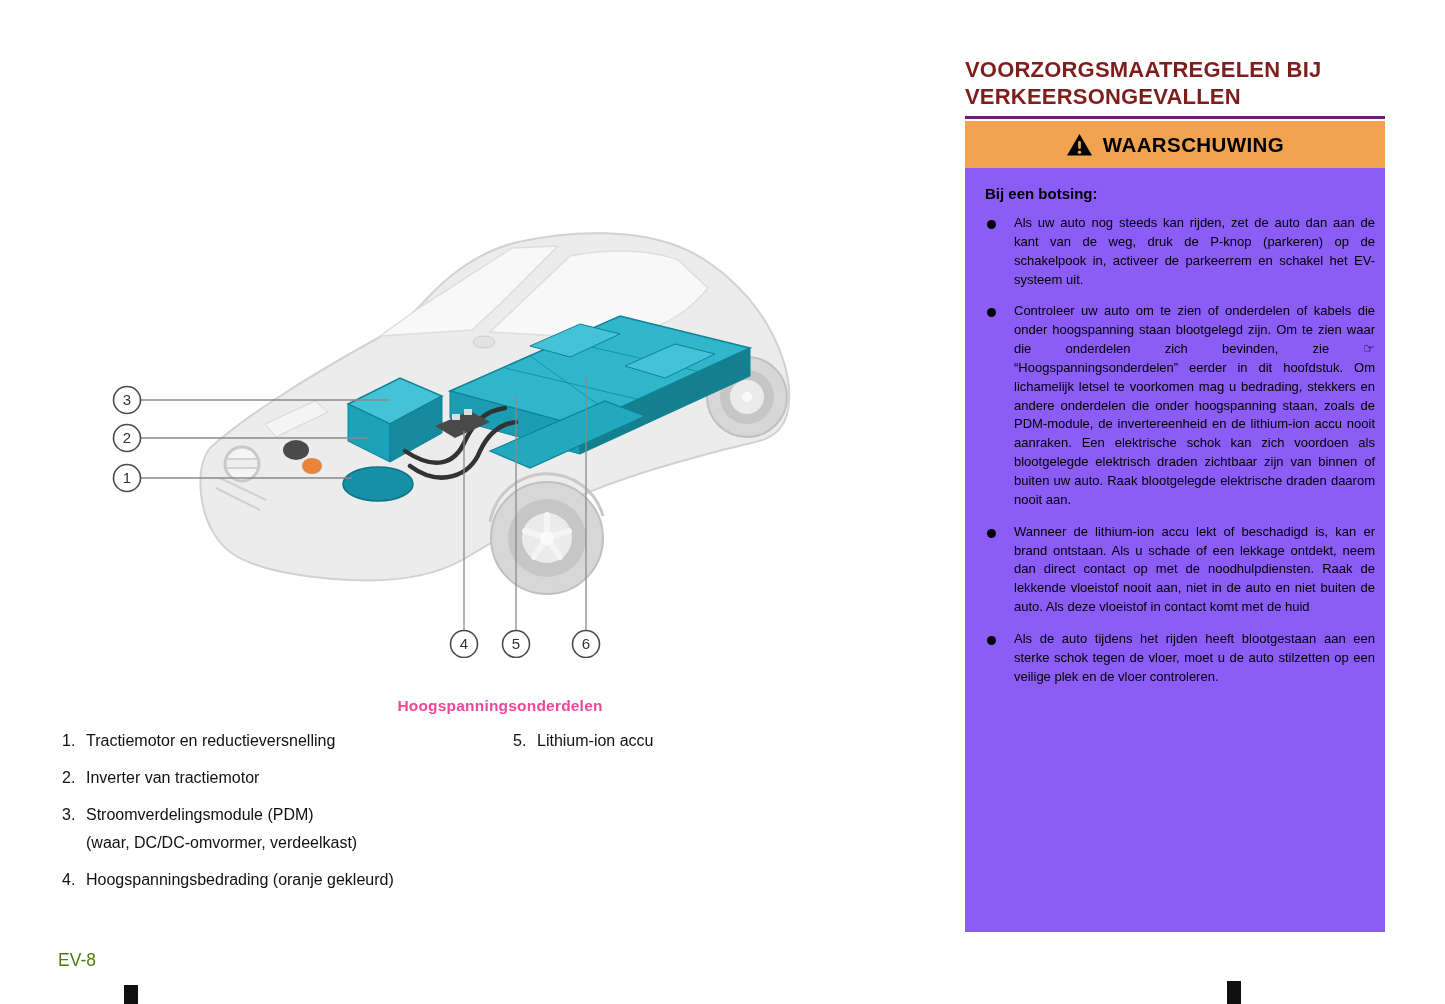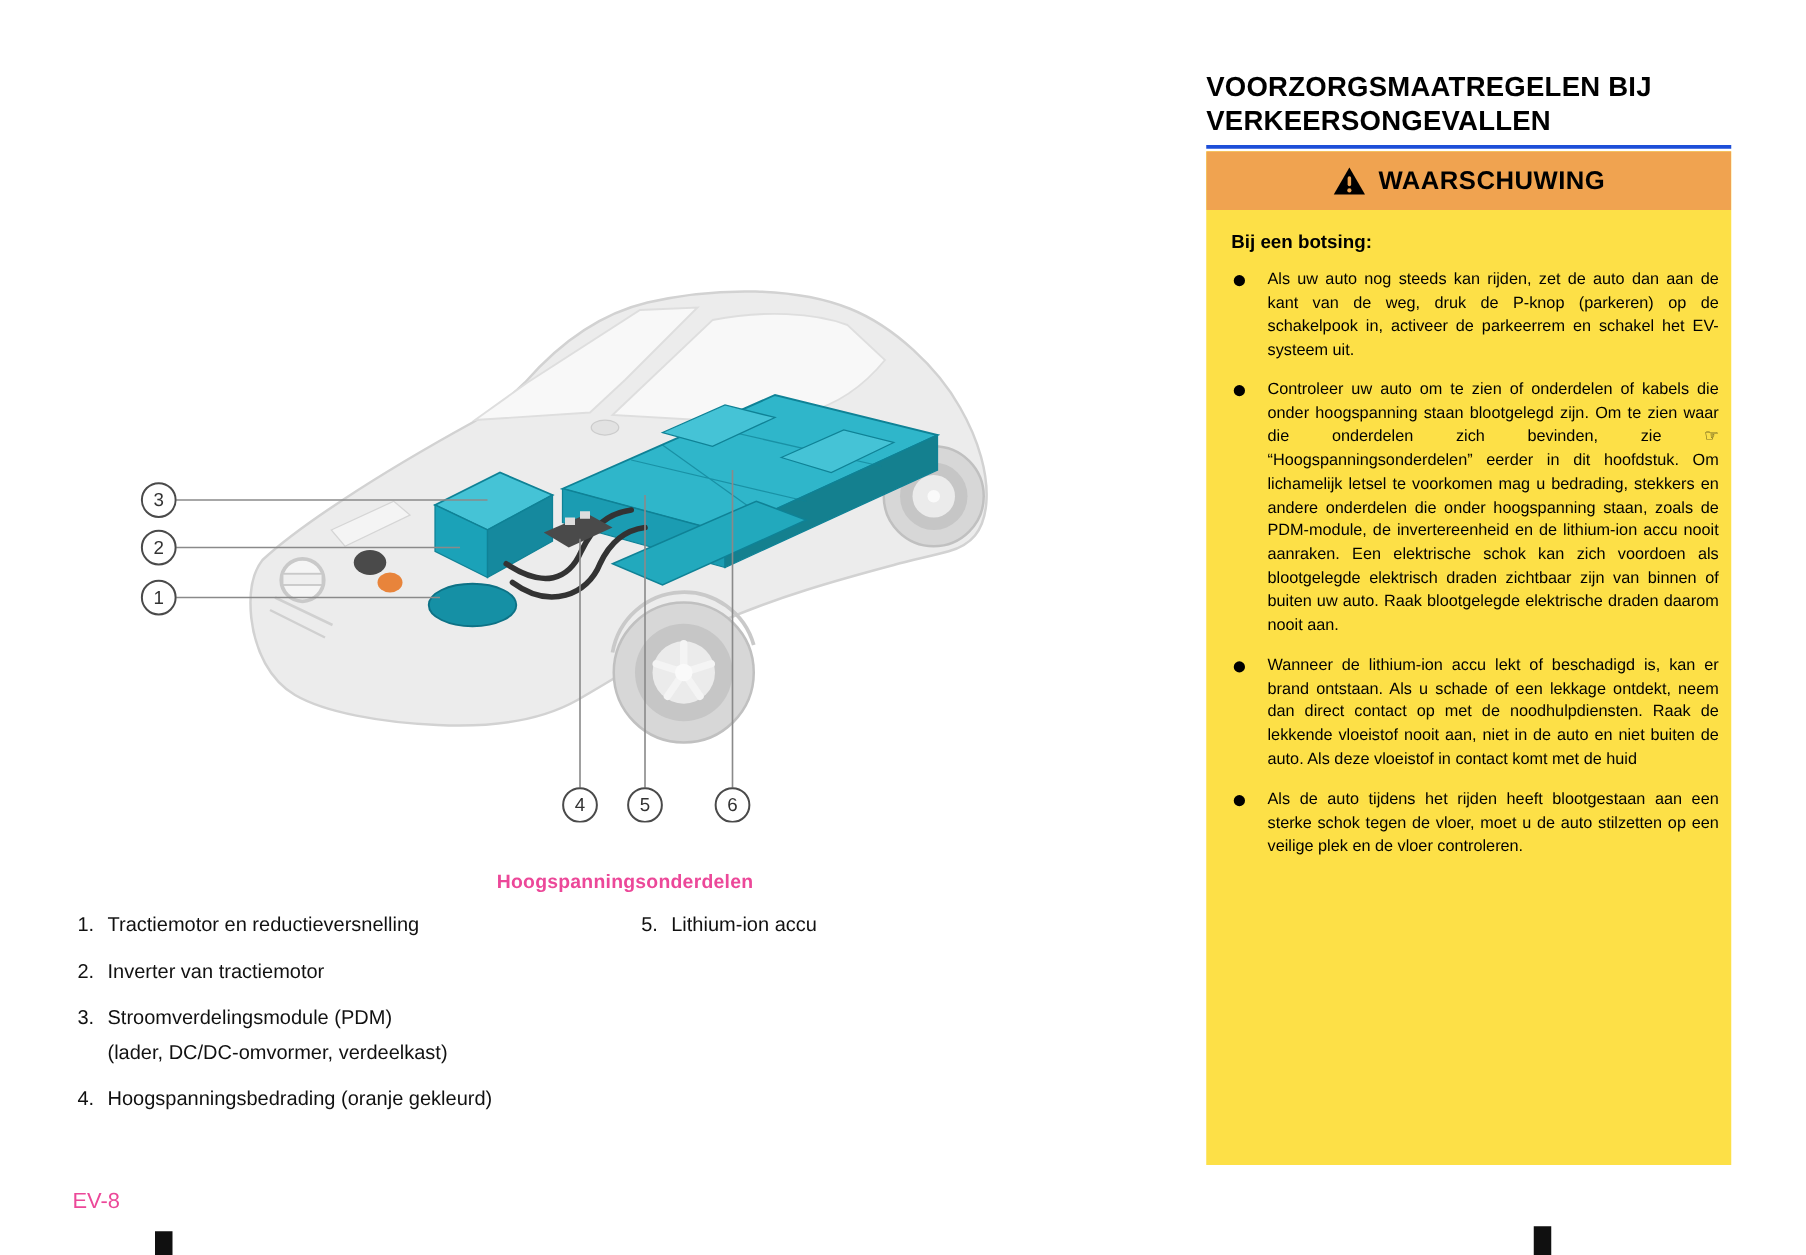--- a/index.html
+++ b/index.html
@@ -31,7 +31,7 @@
   .section-title {
     position:absolute; left:965px; top:56px; width:420px;
     font-size:22px; font-weight:bold; line-height:27px; letter-spacing:0.2px;
-    color:#000000; border-bottom:3px solid #1d4ed8; padding-bottom:6px;
+    color:#7f1d1d; border-bottom:3px solid #701a75; padding-bottom:6px;
   }
   .warning-box {
     position:absolute; left:965px; top:121px; width:420px; height:811px;

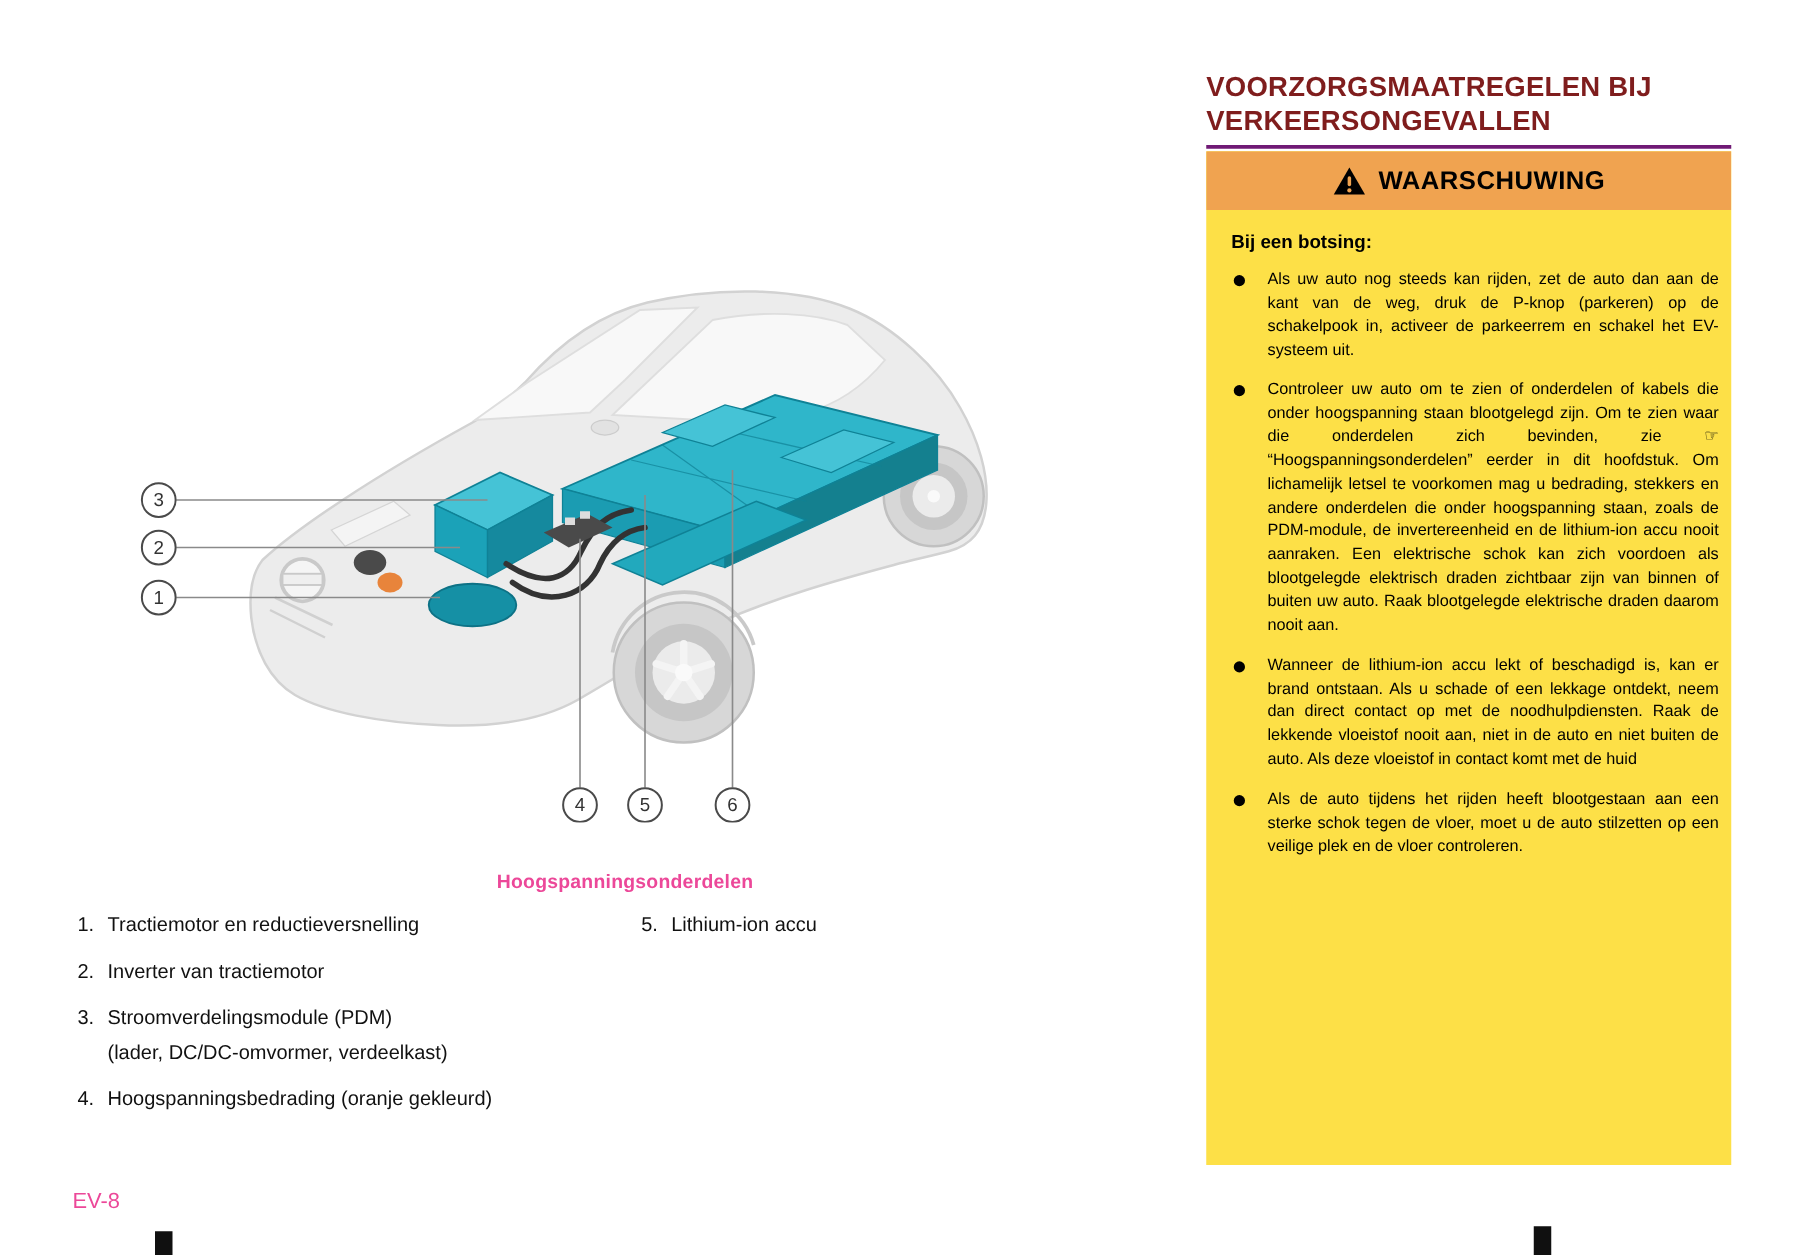--- a/index.html
+++ b/index.html
@@ -35,7 +35,7 @@
   }
   .warning-box {
     position:absolute; left:965px; top:121px; width:420px; height:811px;
-    background:#fde047; overflow:hidden;
+    background:#8b5cf6; overflow:hidden;
   }
   .warning-header {
     height:47px; background:#f0a350; display:flex; align-items:center; justify-content:center;

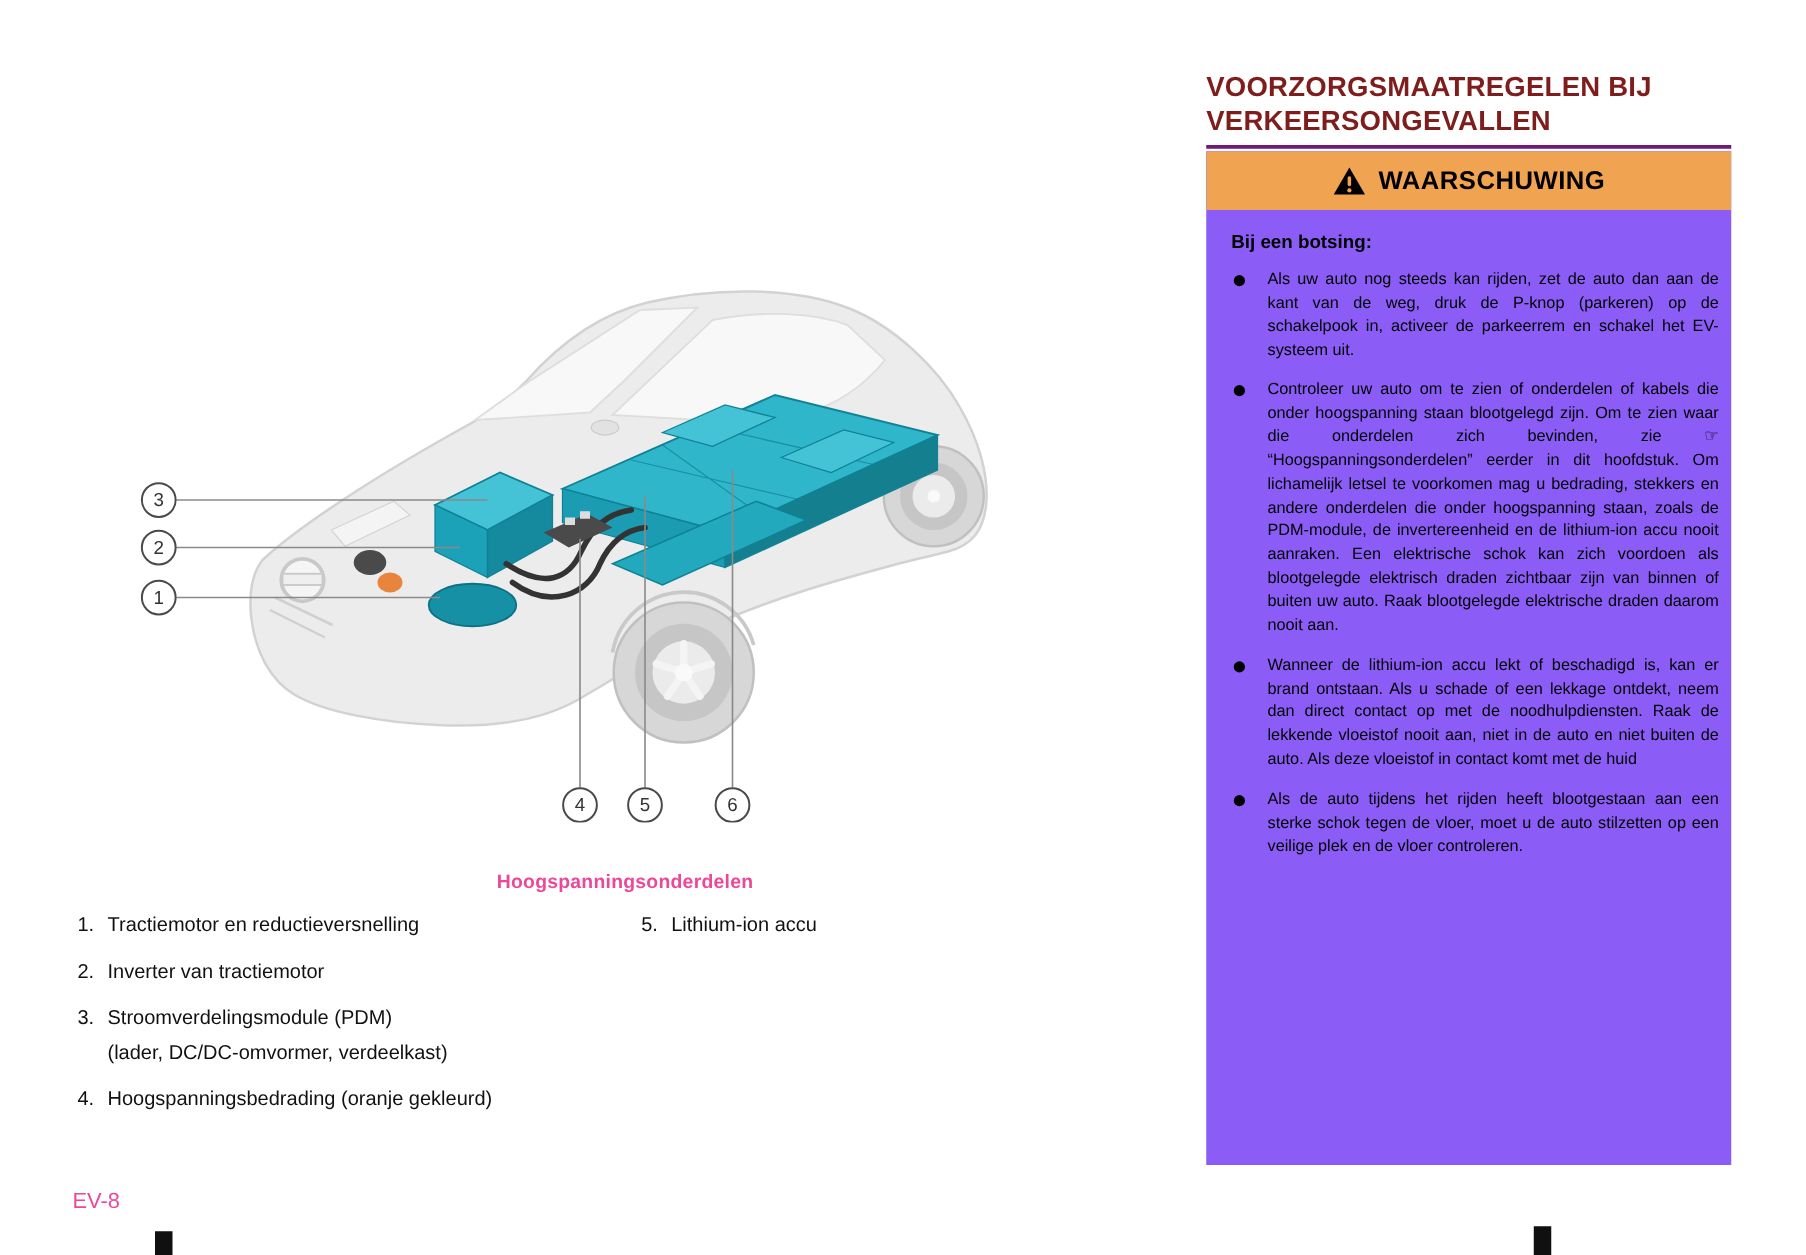--- a/index.html
+++ b/index.html
@@ -175,7 +175,7 @@
       </div>
       <div class="legend-item">
         <span class="lnum">3.</span><span>Stroomverdelingsmodule (PDM)</span>
-        <div class="legend-sub">(lader, DC/DC-omvormer, verdeelkast)</div>
+        <div class="legend-sub">(waar, DC/DC-omvormer, verdeelkast)</div>
       </div>
       <div class="legend-item">
         <span class="lnum">4.</span><span>Hoogspanningsbedrading (oranje gekleurd)</span>

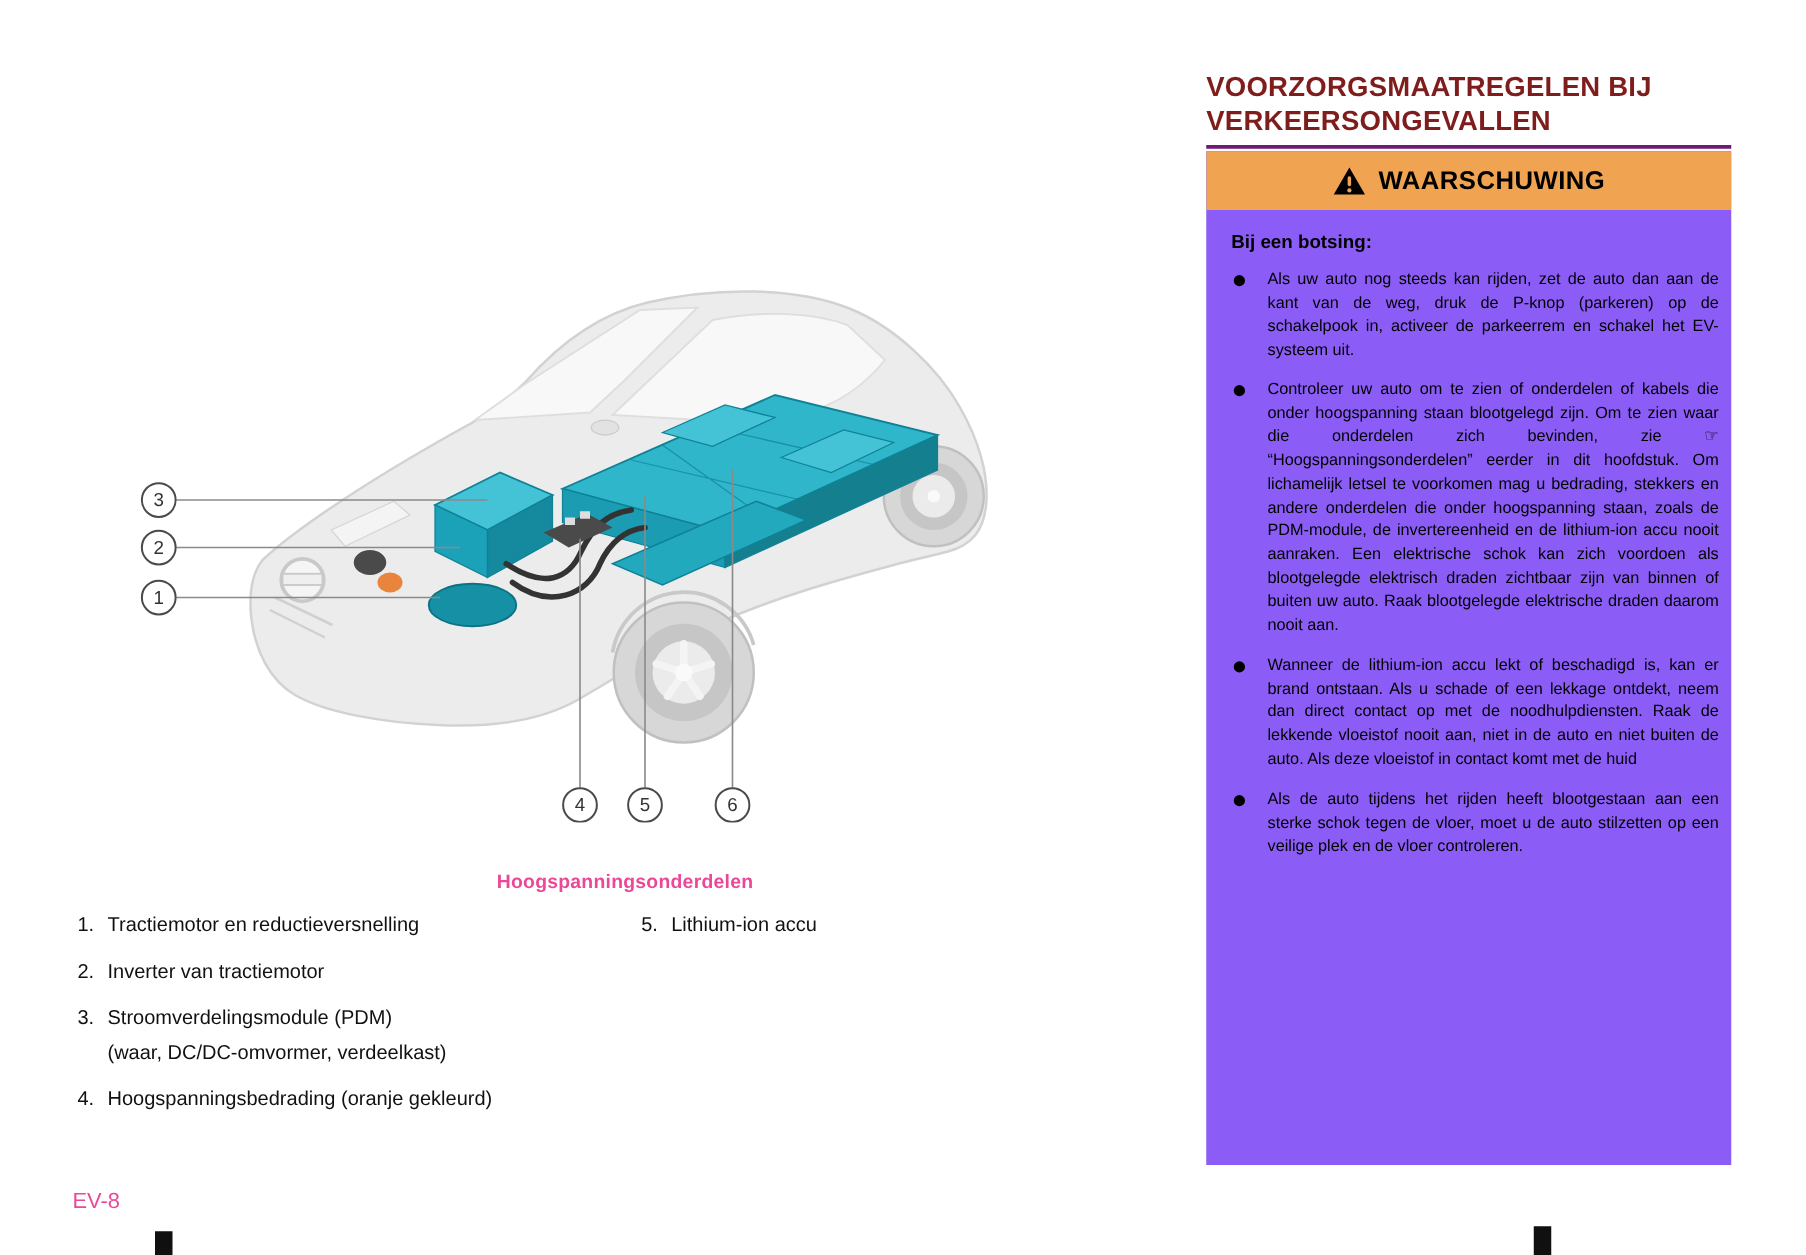--- a/index.html
+++ b/index.html
@@ -22,7 +22,7 @@
   .legend-item .lnum { display:inline-block; width:24px; }
   .legend-sub { padding-left:24px; margin-top:6px; }
 
-  .page-number { position:absolute; left:58px; top:950px; font-size:17.5px; color:#ec4899; }
+  .page-number { position:absolute; left:58px; top:950px; font-size:17.5px; color:#4d7c0f; }
   .print-mark { position:absolute; background:#101010; }
   .print-mark.left  { left:124px;  top:985px; width:14px; height:19px; }
   .print-mark.right { left:1227px; top:981px; width:14px; height:23px; }

